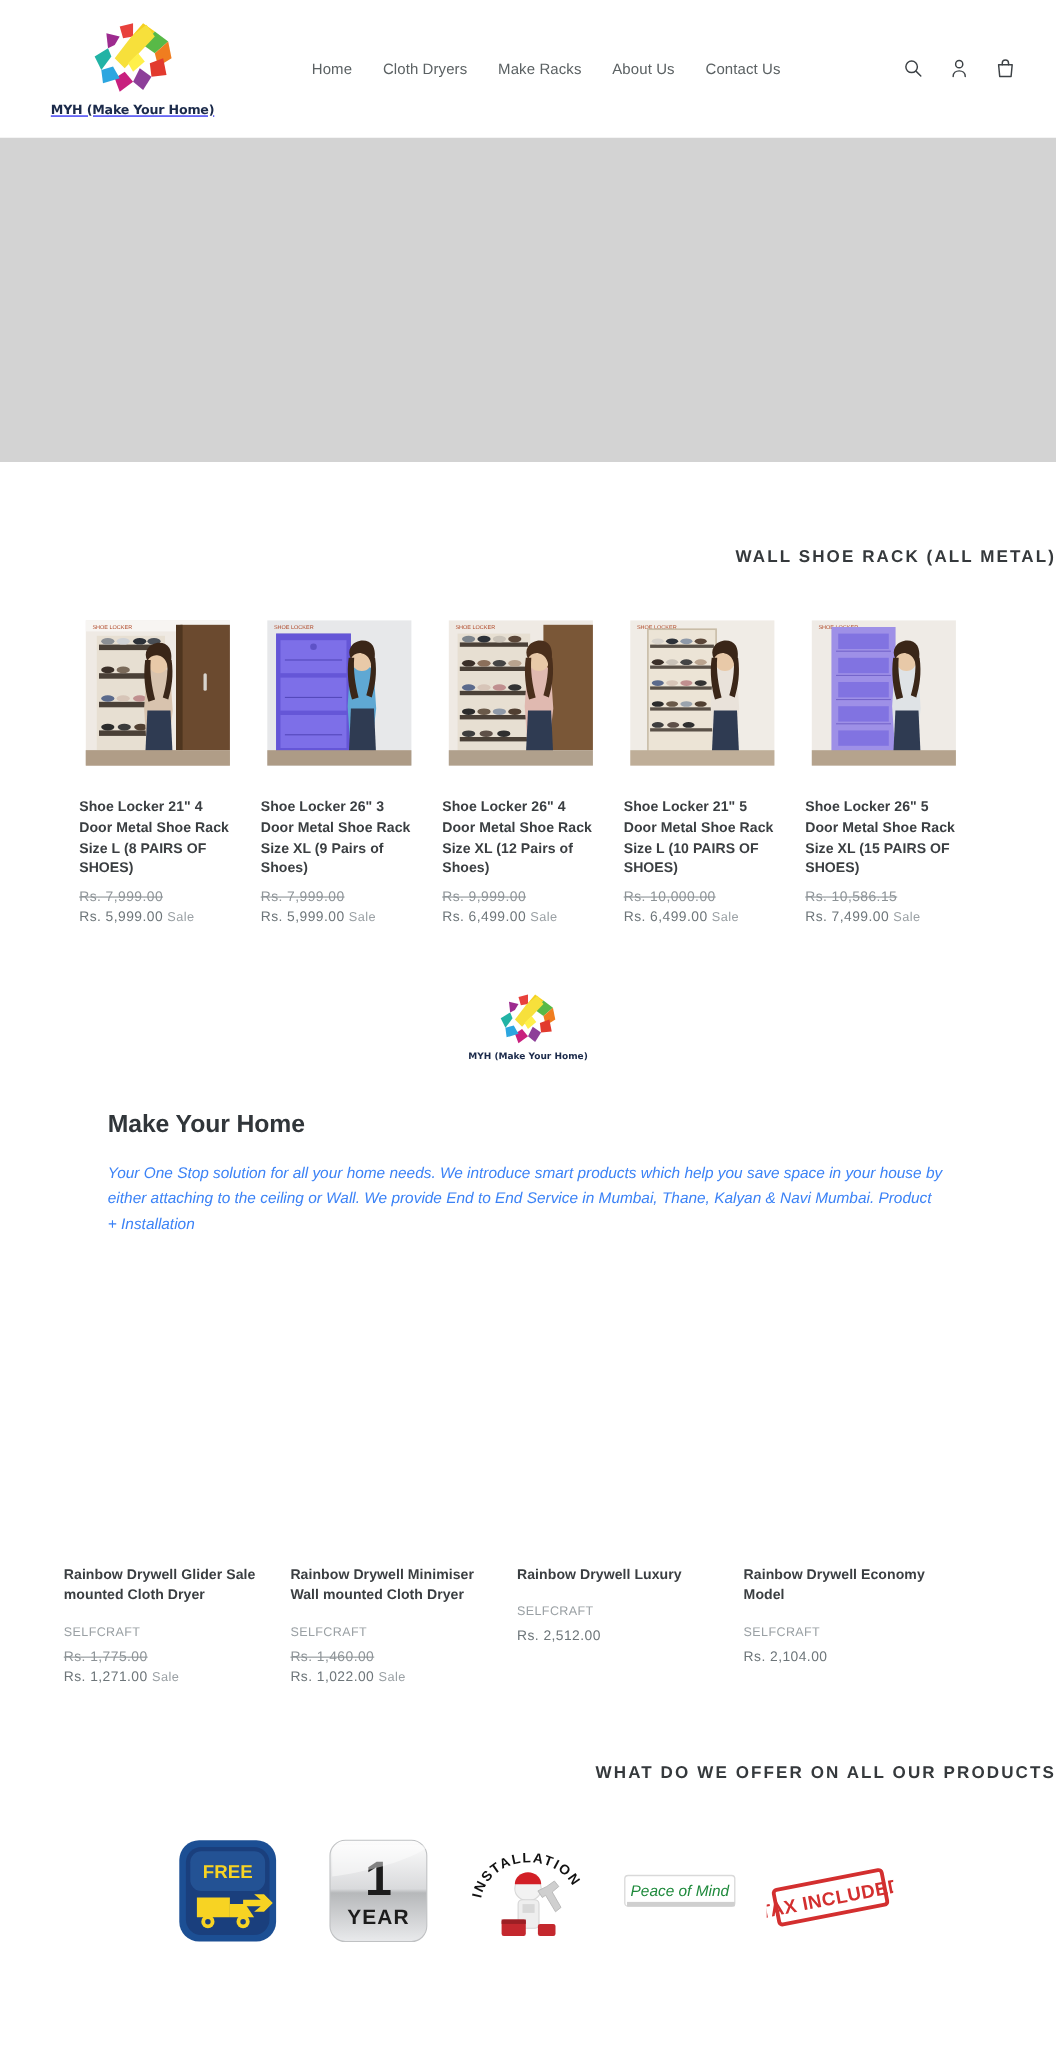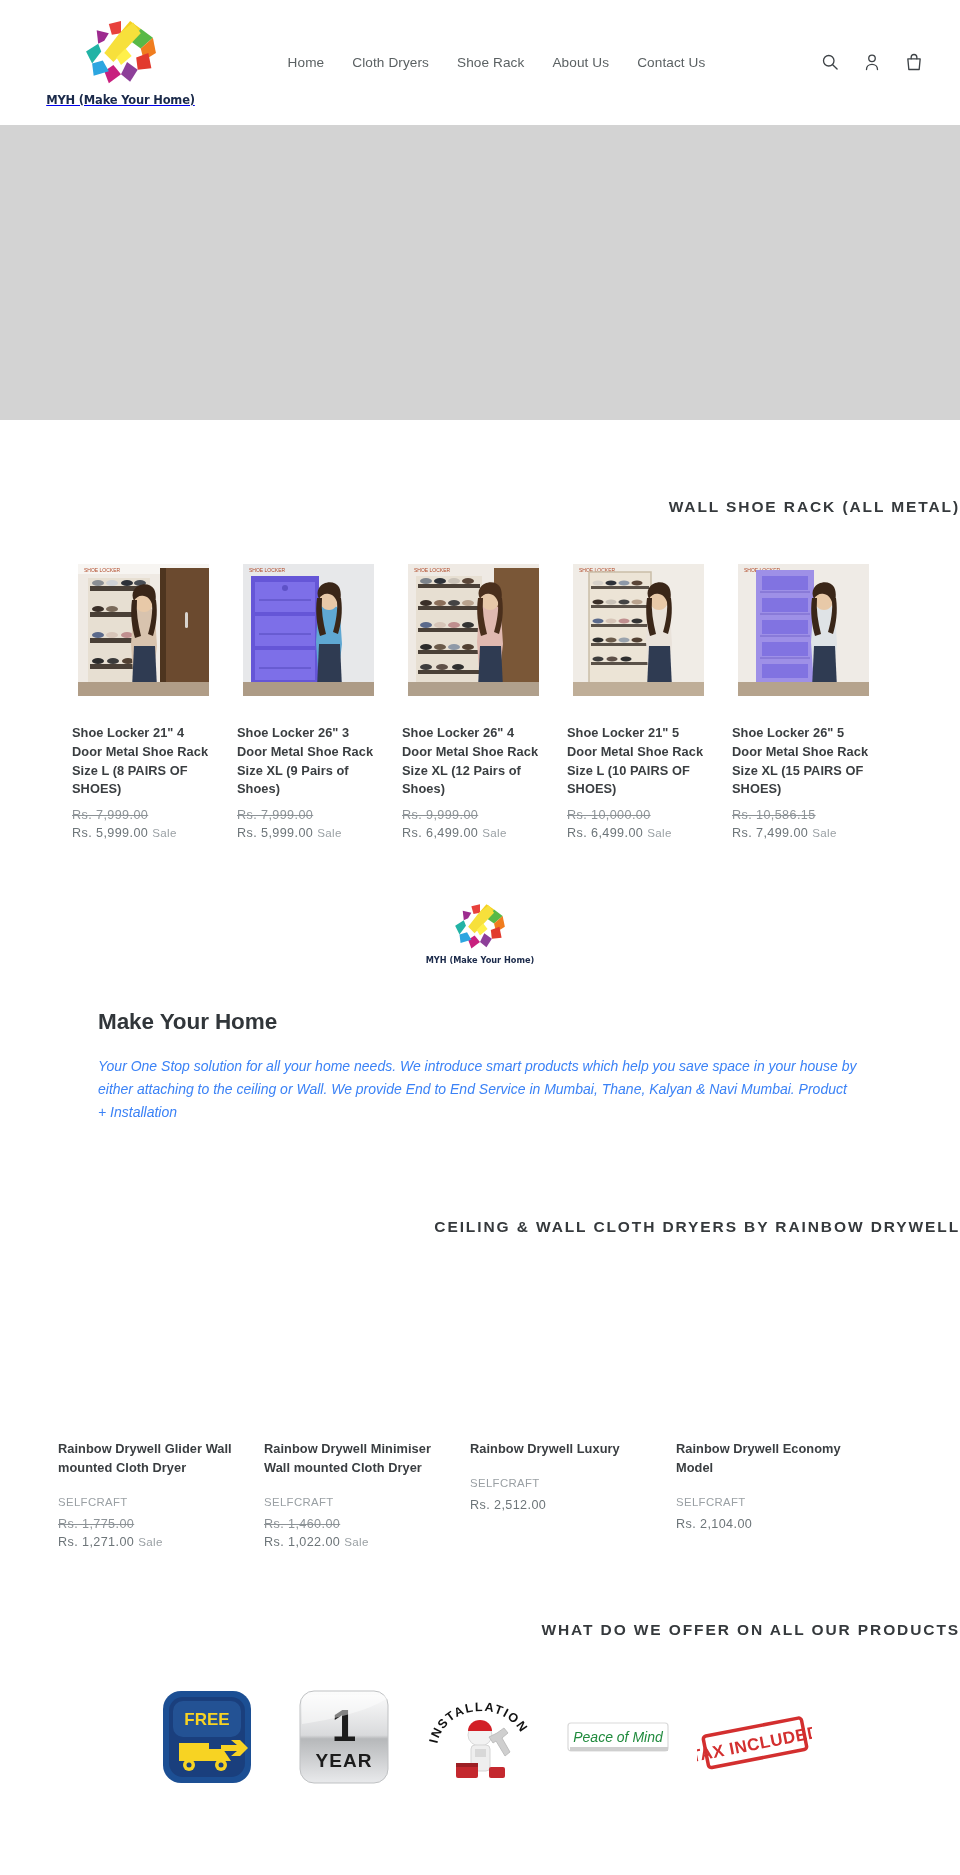--- a/index.html
+++ b/index.html
@@ -211,7 +211,7 @@
   <nav class="main-nav">
     <a href="#">Home</a>
     <a href="#">Cloth Dryers</a>
-    <a href="#">Shoe Rack</a>
+    <a href="#">Make Racks</a>
     <a href="#">About Us</a>
     <a href="#">Contact Us</a>
   </nav>

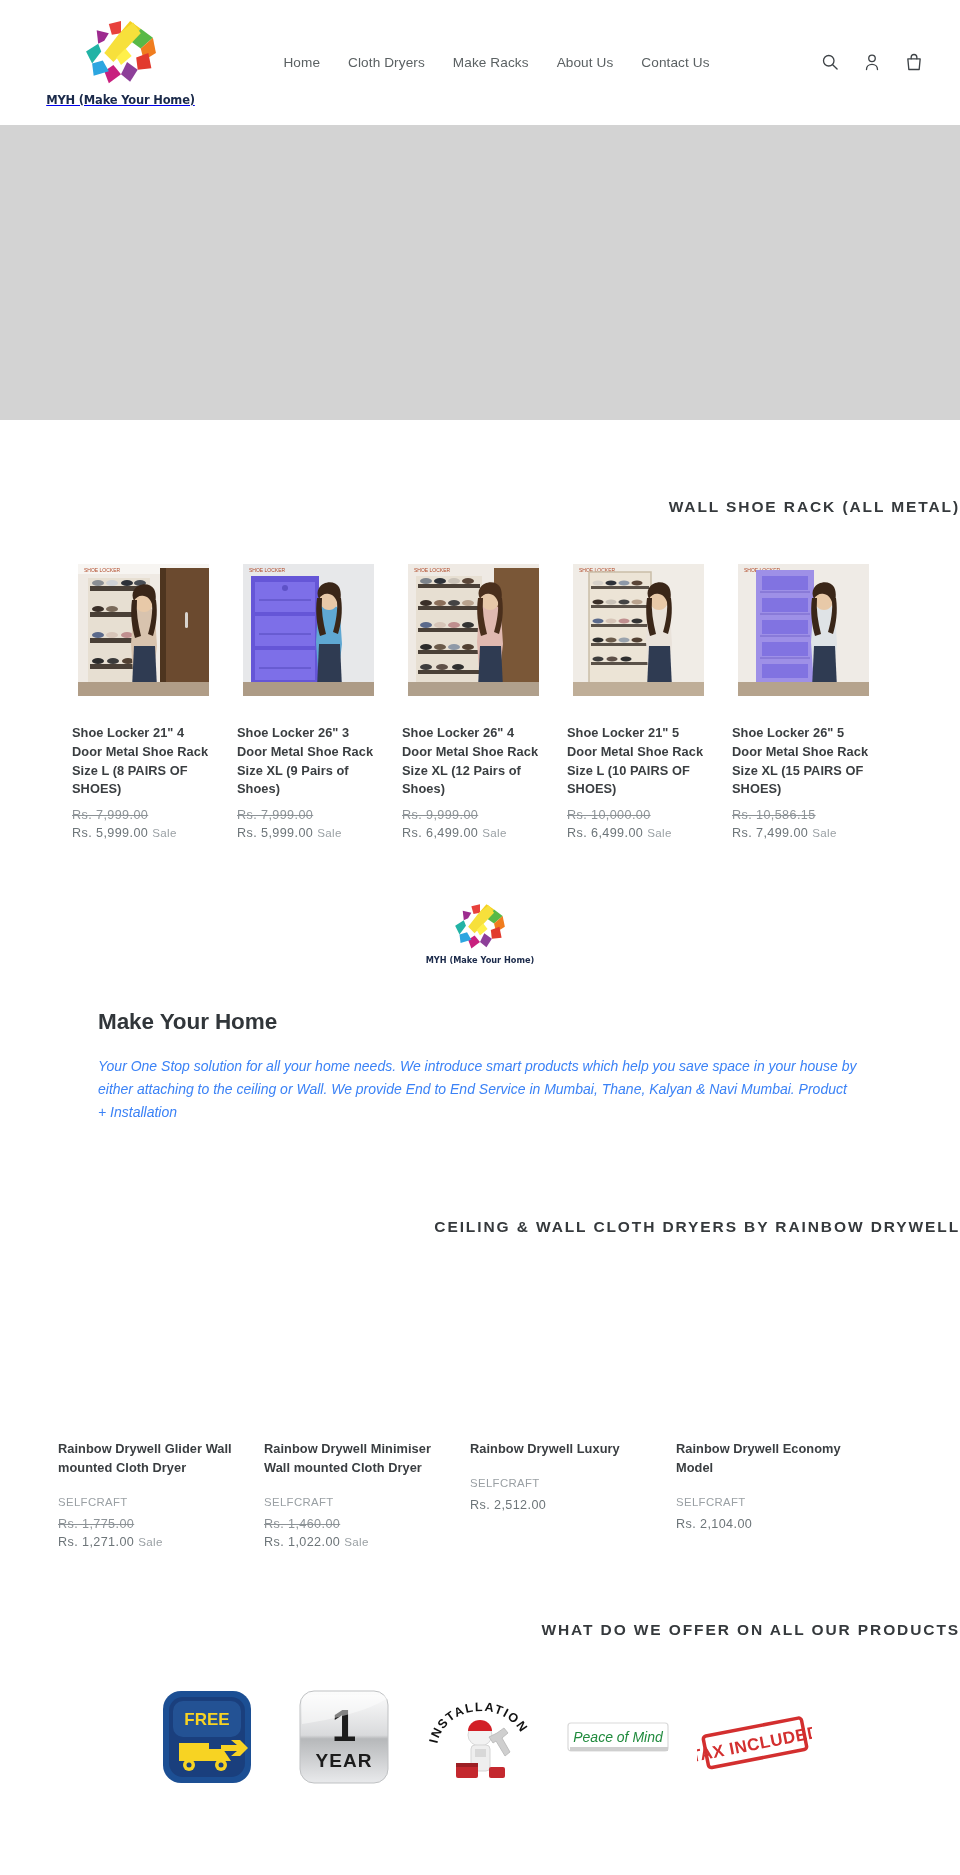--- a/index.html
+++ b/index.html
@@ -502,7 +502,6 @@
 </div>
 
 <section id="dryer-section">
-  <h2 class="section-title">CEILING &amp; WALL CLOTH DRYERS BY RAINBOW DRYWELL</h2>
 
   <div class="grid-4">
 

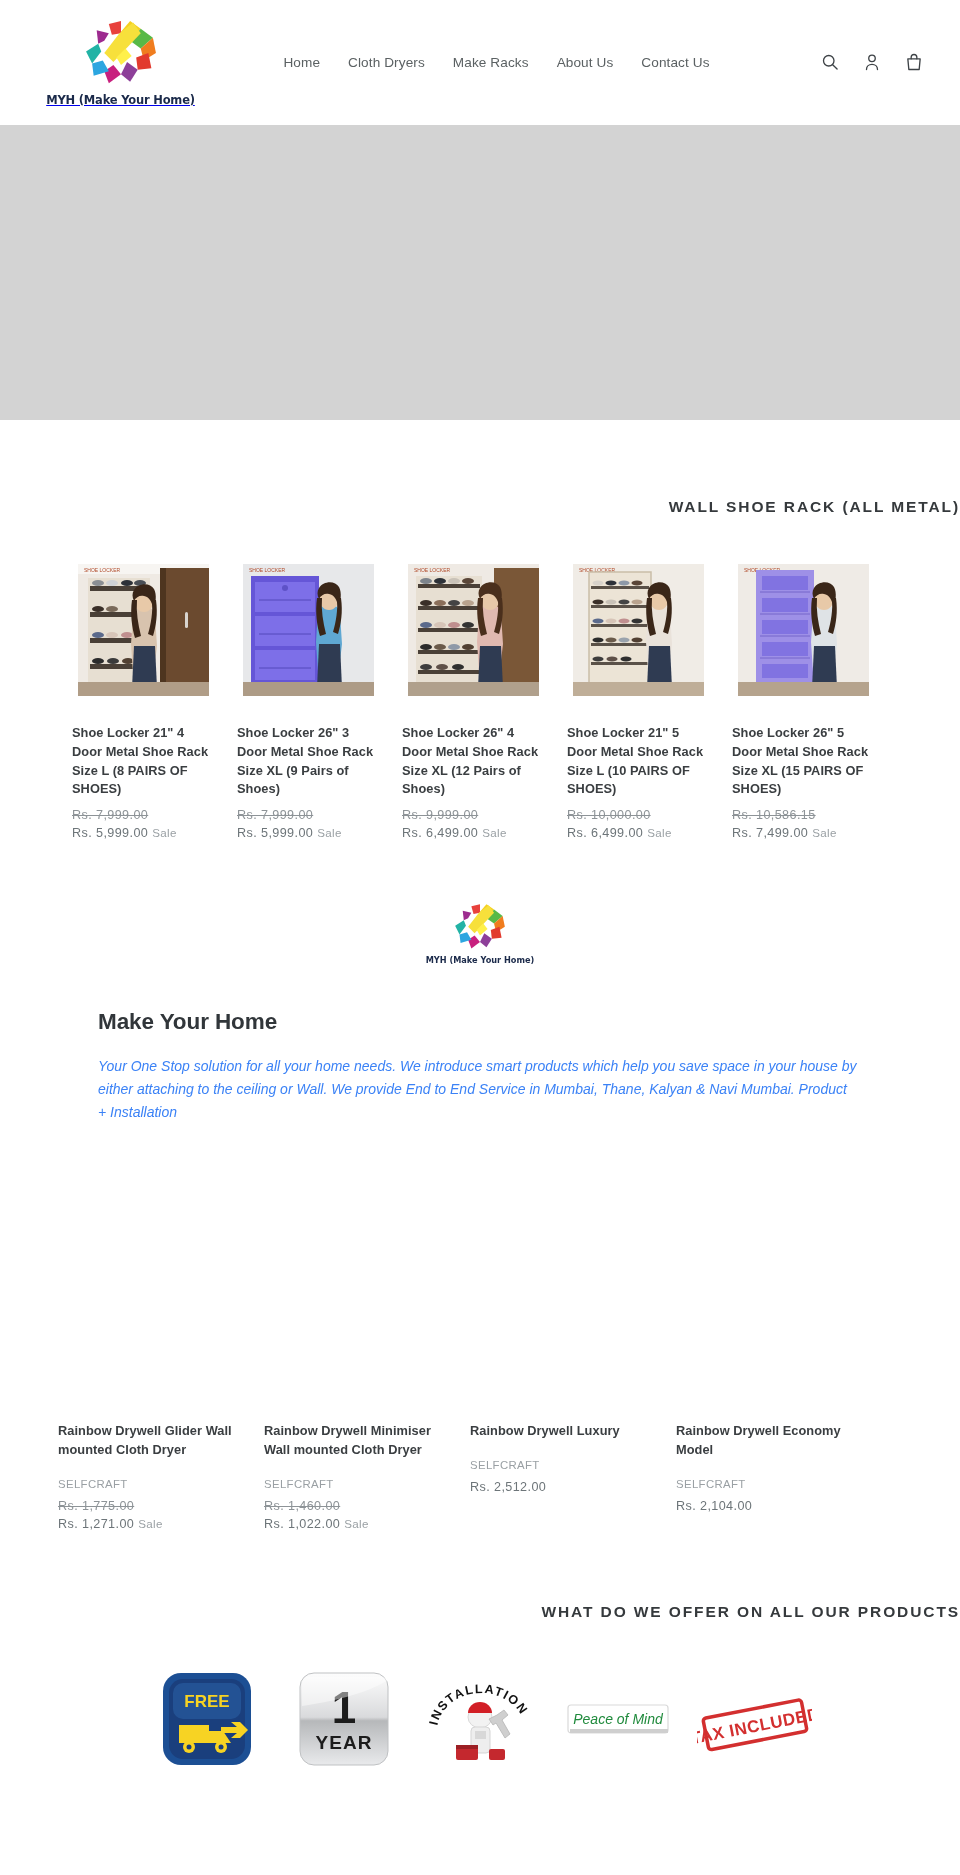--- a/index.html
+++ b/index.html
@@ -507,7 +507,7 @@
 
     <div class="card-wide">
       <div class="card-img-blank"></div>
-      <div class="card-title">Rainbow Drywell Glider Wall mounted Cloth Dryer</div>
+      <div class="card-title">Rainbow Drywell Glider Sale mounted Cloth Dryer</div>
       <div class="vendor">SELFCRAFT</div>
       <div class="price-block">
         <span class="price-old">Rs. 1,775.00</span>

